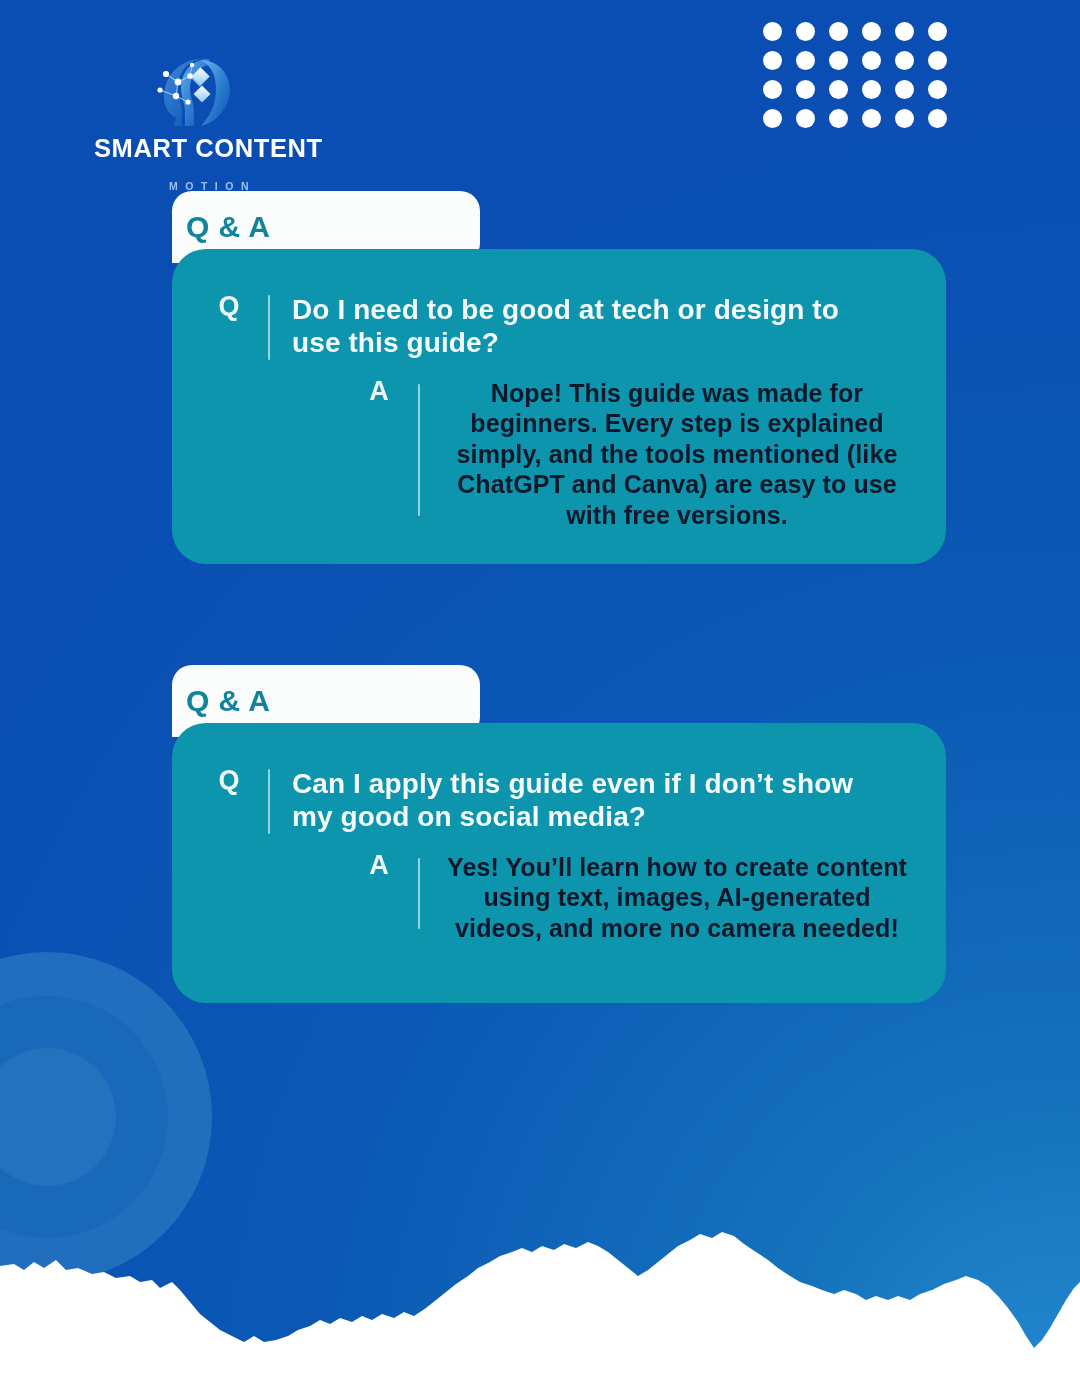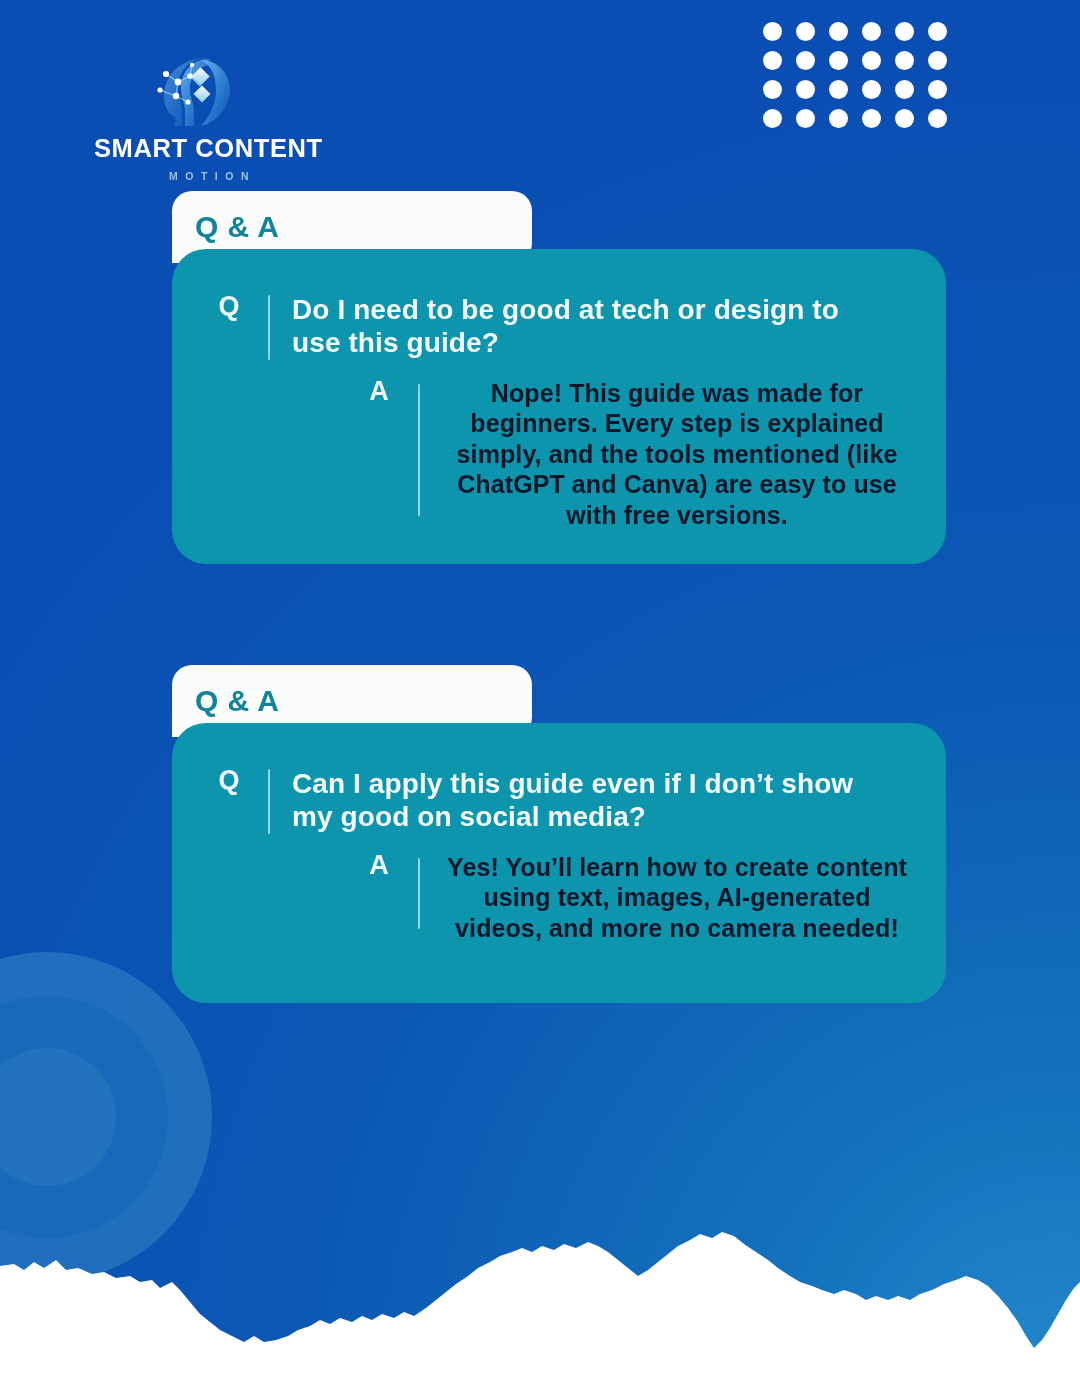--- a/index.html
+++ b/index.html
@@ -58,7 +58,7 @@
     font-weight:600;
     letter-spacing:7.5px;
     text-align:center;
-    margin-top:8px;
+    margin-top:18px;
     text-indent:7px;
   }
 

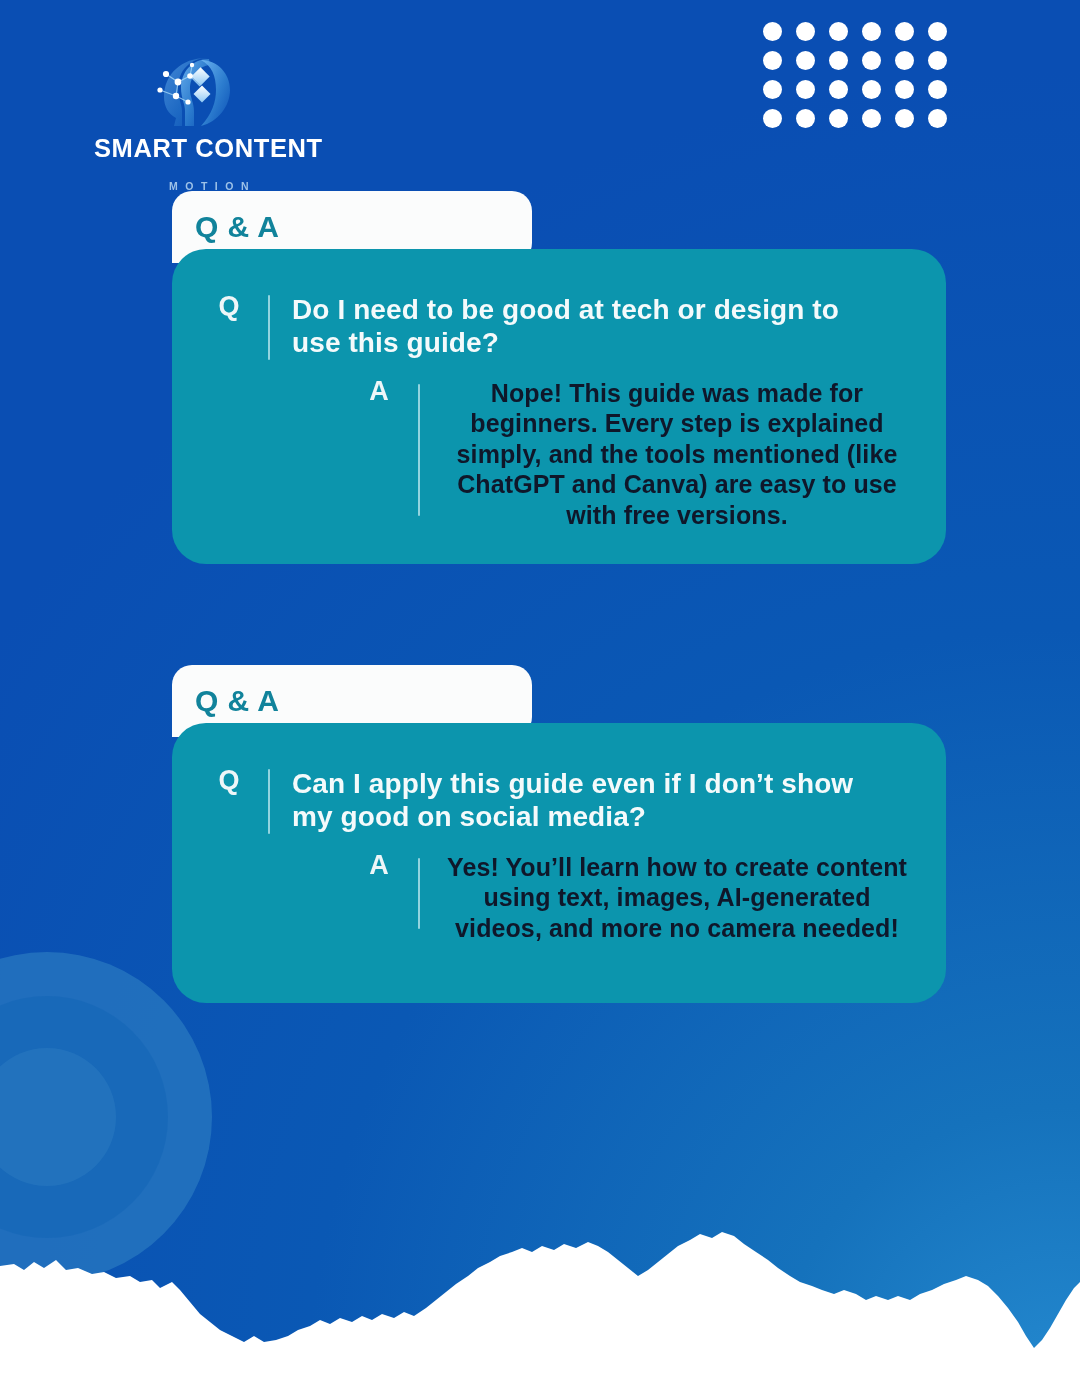--- a/index.html
+++ b/index.html
@@ -80,13 +80,13 @@
   .qa-tab {
     position:relative;
     z-index:1;
-    width:360px;
+    width:308px;
     height:72px;
     background:#fbfcfc;
     border-radius:20px 20px 20px 0;
     display:flex;
     align-items:center;
-    padding-left:23px;
+    padding-left:14px;
     text-align:center;
   }
   .qa-tab-label {

